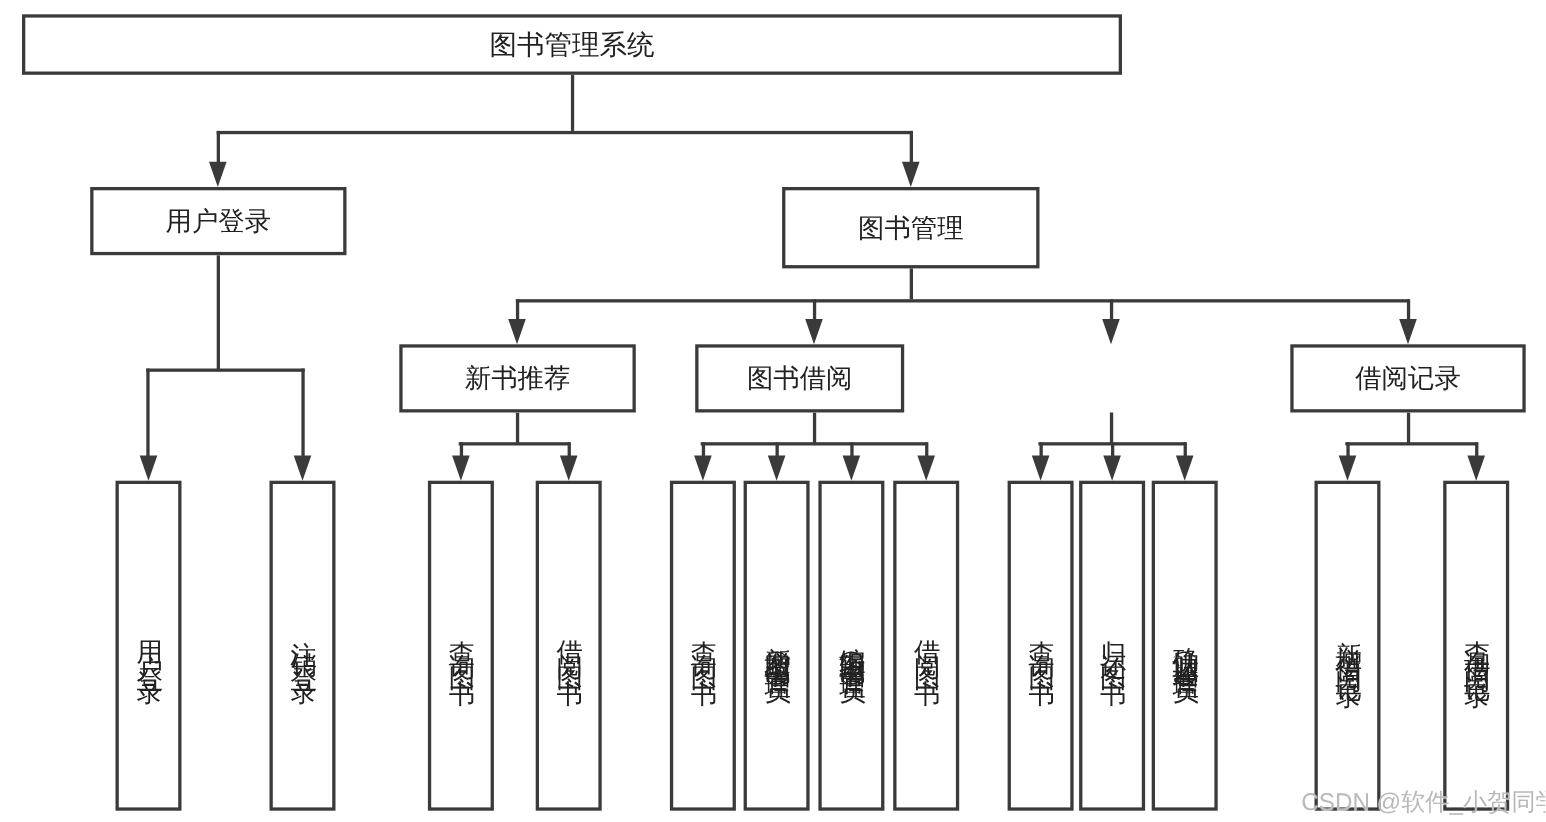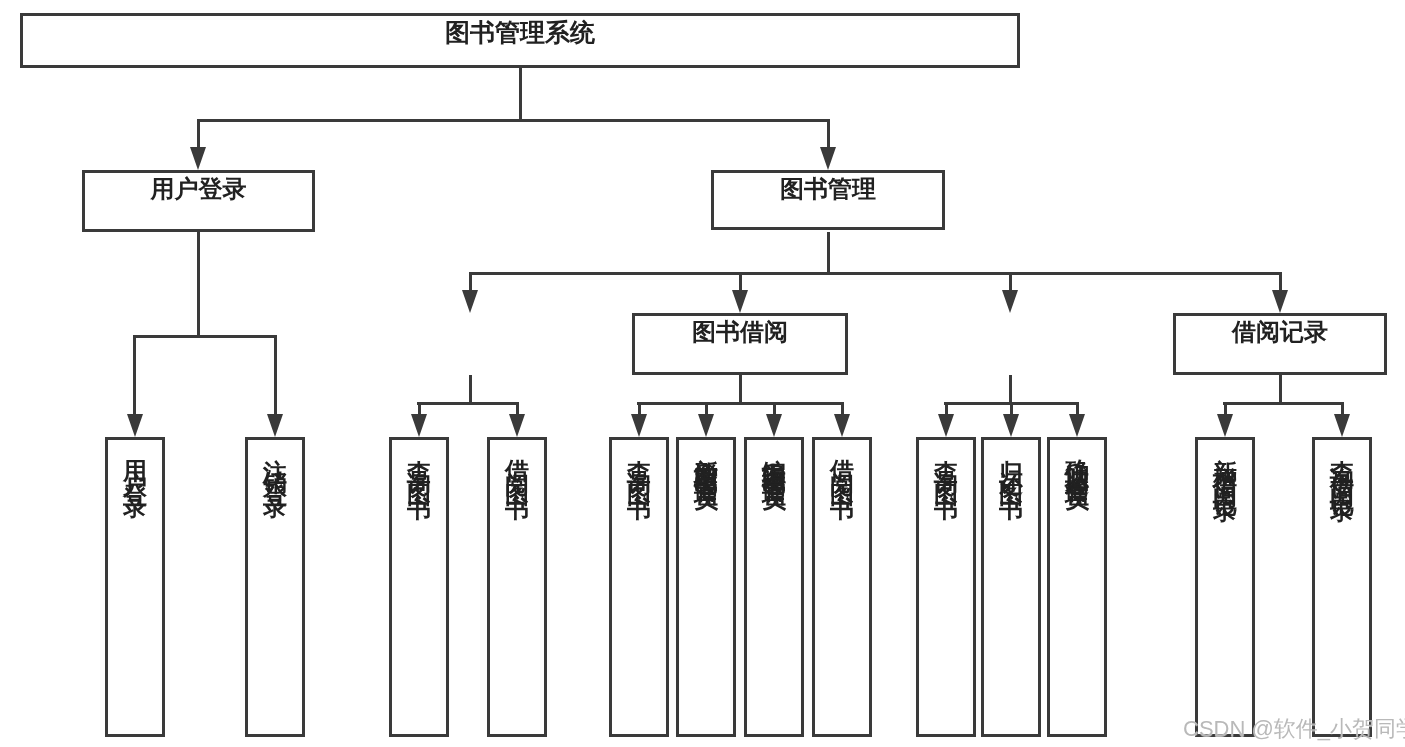--- a/index.html
+++ b/index.html
@@ -9,7 +9,7 @@
   }
   .box{
     position:absolute;box-sizing:border-box;border:3px solid #3a3a3a;background:#ffffff;
-    display:flex;justify-content:center;z-index:2;font-weight:bold;
+    display:flex;align-items:center;justify-content:center;z-index:2;
   }
   .hbox{font-size:24px;}
   .root{font-size:25px;}

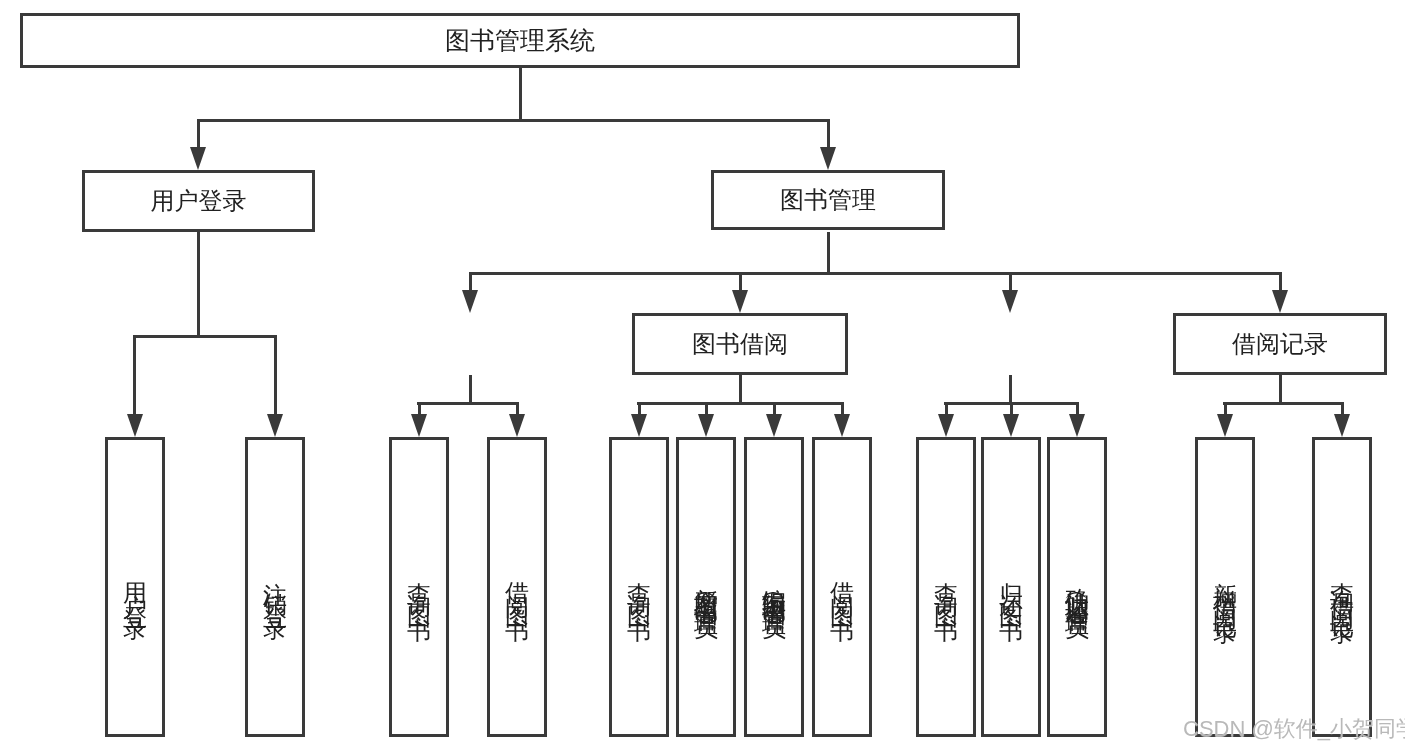--- a/index.html
+++ b/index.html
@@ -42,7 +42,7 @@
     <span>用户登录</span>
   </div>
 
-  <div class="box hbox" style="left:711px;top:170px;width:234px;height:60px">
+  <div class="box hbox" style="left:711px;top:170px;width:234px;height:74px">
     <span>图书管理</span>
   </div>
 

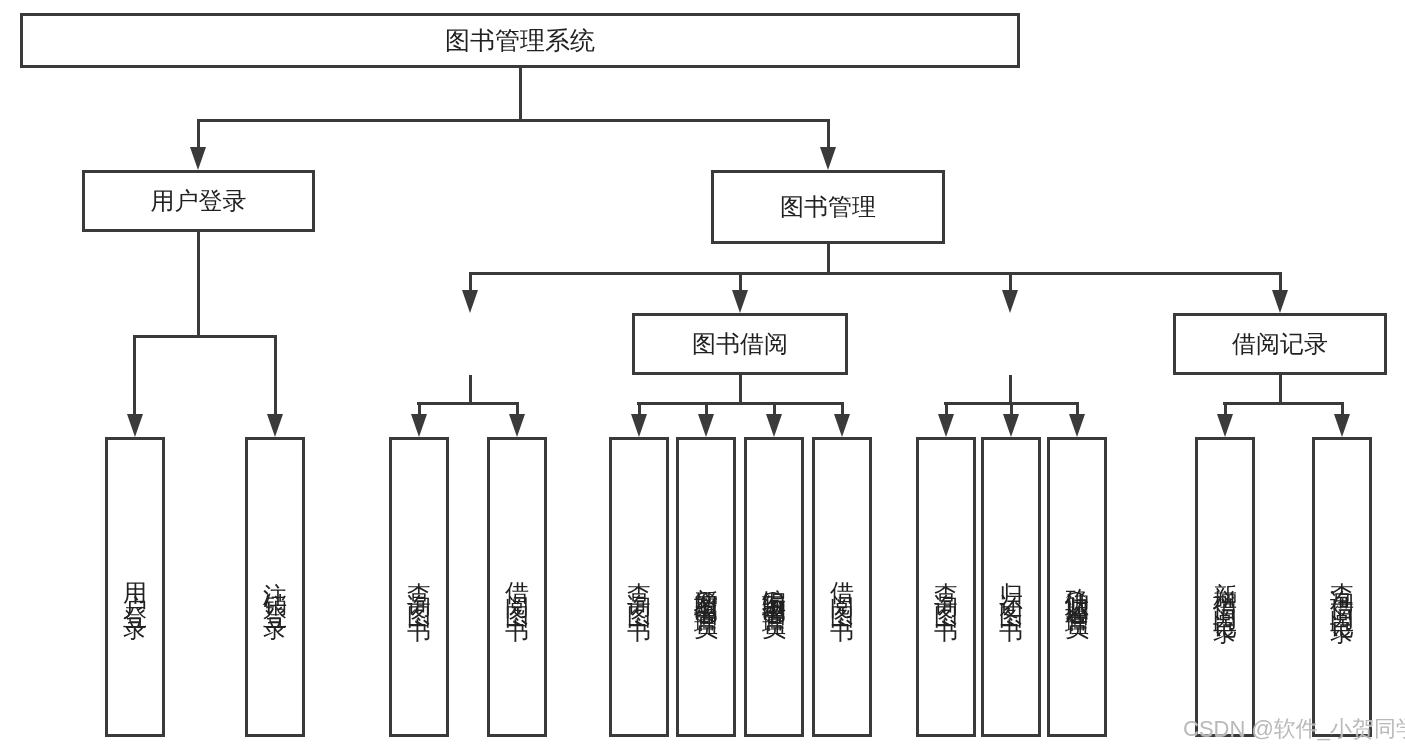--- a/index.html
+++ b/index.html
@@ -46,6 +46,9 @@
     <span>图书管理</span>
   </div>
 
+  <div class="box hbox" style="left:363px;top:313px;width:215px;height:62px">
+    <span>新书推荐</span>
+  </div>
 
   <div class="box hbox" style="left:632px;top:313px;width:216px;height:62px">
     <span>图书借阅</span>

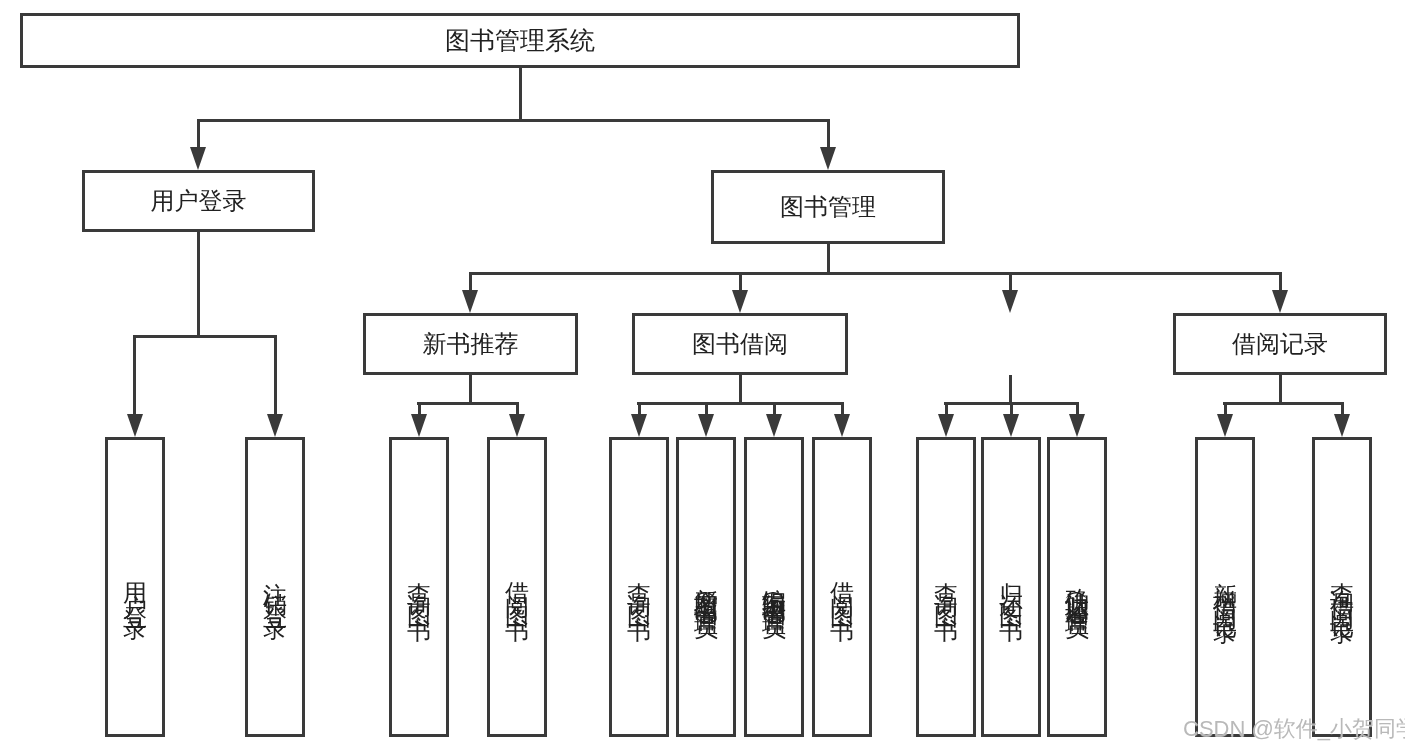--- a/index.html
+++ b/index.html
@@ -50,7 +50,7 @@
     <span>新书推荐</span>
   </div>
 
-  <div class="box hbox" style="left:632px;top:313px;width:216px;height:62px">
+  <div class="box hbox" style="left:632px;top:313px;width:190px;height:62px">
     <span>图书借阅</span>
   </div>
 

